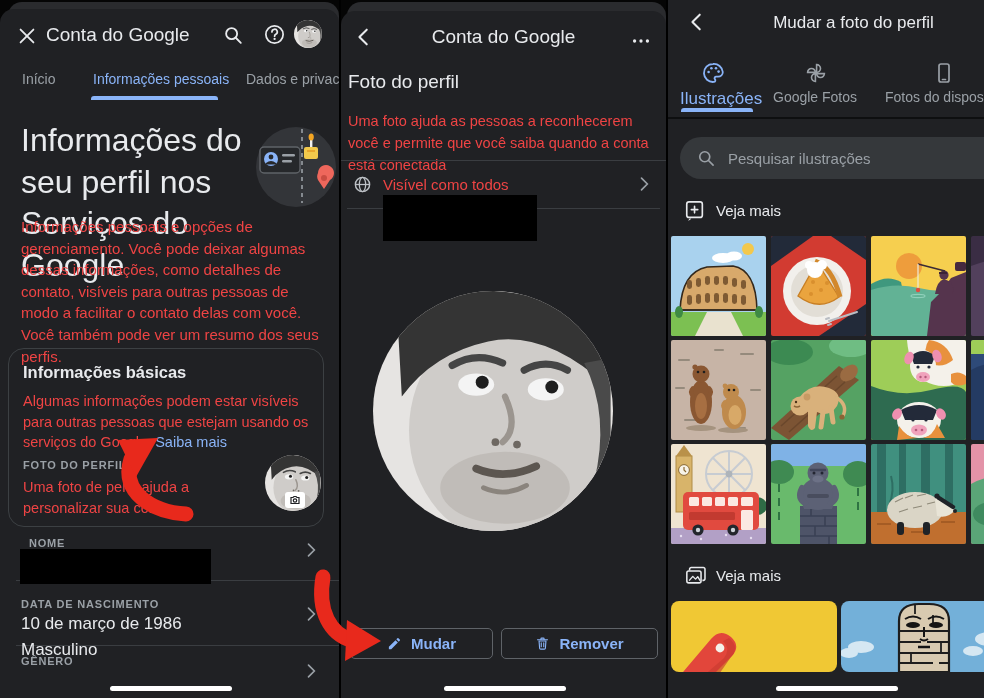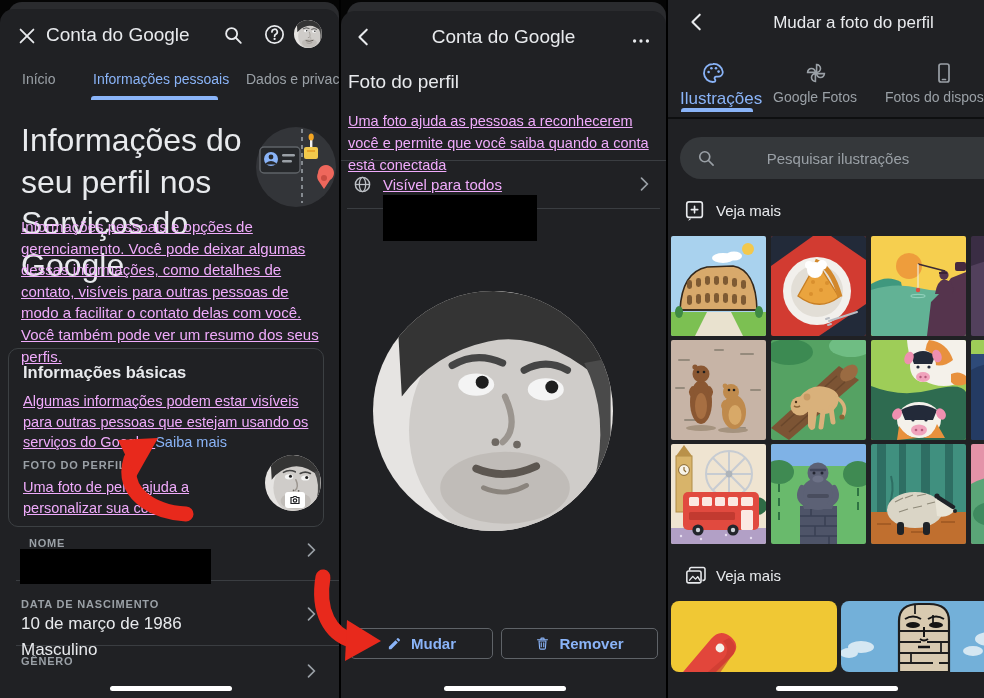--- a/index.html
+++ b/index.html
@@ -10,7 +10,7 @@
   .sheet { position:absolute; left:0; right:0; bottom:0; background:#202124; border-radius:14px 14px 0 0; }
   .abs { position:absolute; }
   .t-primary { color:#e8eaed; }
-  .t-secondary { color:#f0abfc;text-decoration:underline; }
+  .t-secondary { color:#ef4444; }
   .t-dim { color:#9aa0a6; }
   .t-blue { color:#8ab4f8; }
   .label-caps { font-size:11px; letter-spacing:.8px; color:#9aa0a6; font-weight:bold; }

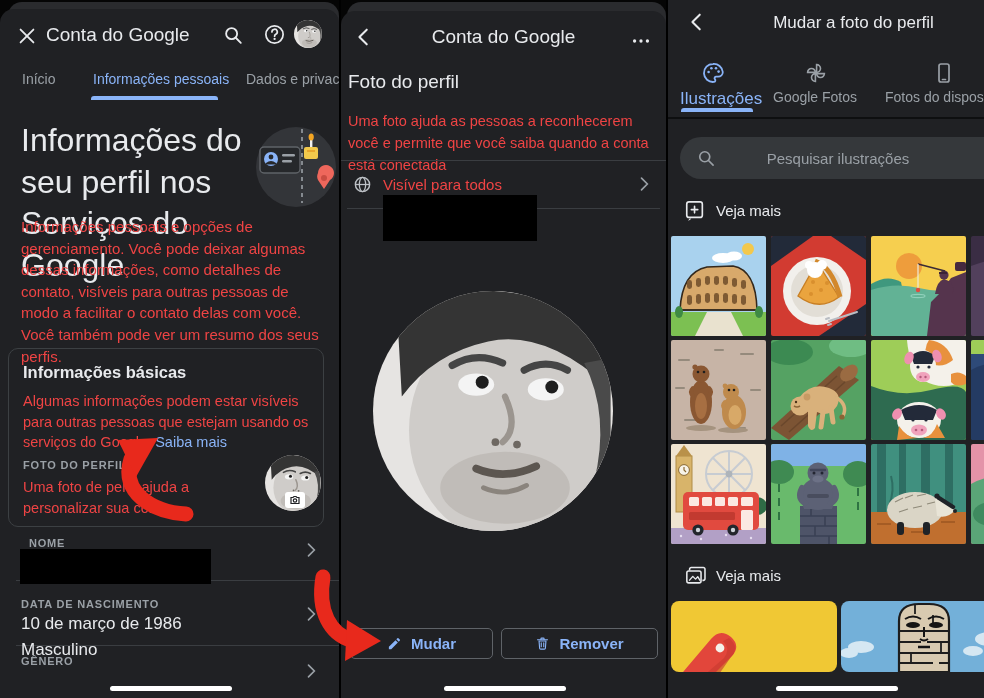--- a/index.html
+++ b/index.html
@@ -26,7 +26,7 @@
   .grid-cell svg, .wide-cell svg { display:block; width:100%; height:100%; }
   .wide-cell { position:absolute; border-radius:8px; overflow:hidden; }
   .search-pill { position:absolute; background:#35383b; border-radius:24px; display:flex; align-items:center; gap:12px; padding:0 16px; }
-  .search-pill input { background:transparent; border:none; outline:none; color:#e8eaed; font-size:15px; width:220px; font-family:"Liberation Sans",sans-serif;text-align:center; }
+  .search-pill input { background:transparent; border:none; outline:none; color:#e8eaed; font-size:15px; width:220px; font-family:"Liberation Sans",sans-serif; }
   .search-pill input::placeholder { color:#9aa0a6; }
   .avatar-circle { border-radius:50%; overflow:hidden; display:block; }
   .annot { position:absolute; inset:0; pointer-events:none; z-index:50; }

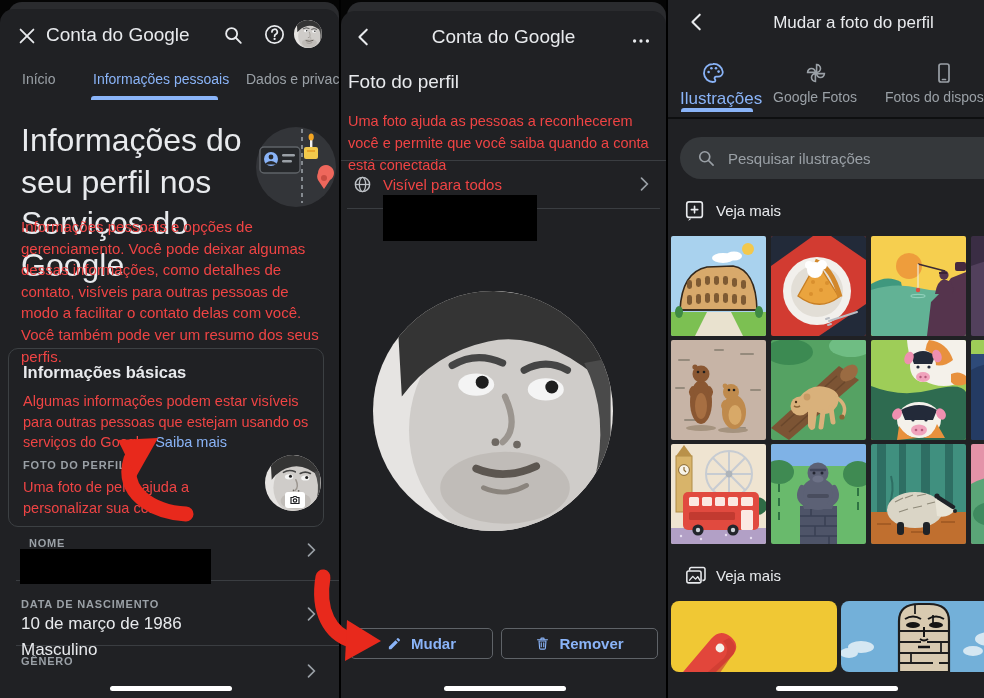--- a/index.html
+++ b/index.html
@@ -195,7 +195,7 @@
             <path d="M3.5 12 h17" stroke="#bdc1c6" stroke-width="1.6"></path>
           </svg>
       </span>
-      <div class="abs t-secondary" style="left:42px;top:165px;font-size:15px;">Visível para todos</div>
+      <div class="abs t-secondary" style="left:42px;top:165px;font-size:15px;">Visível como todos</div>
       <span class="abs" style="right:12px;top:163px;">
         <svg class="chev" viewBox="0 0 24 24">
             <path d="M9 5 L16 12 L9 19" stroke="#9aa0a6" stroke-width="2" fill="none" stroke-linecap="round"></path>

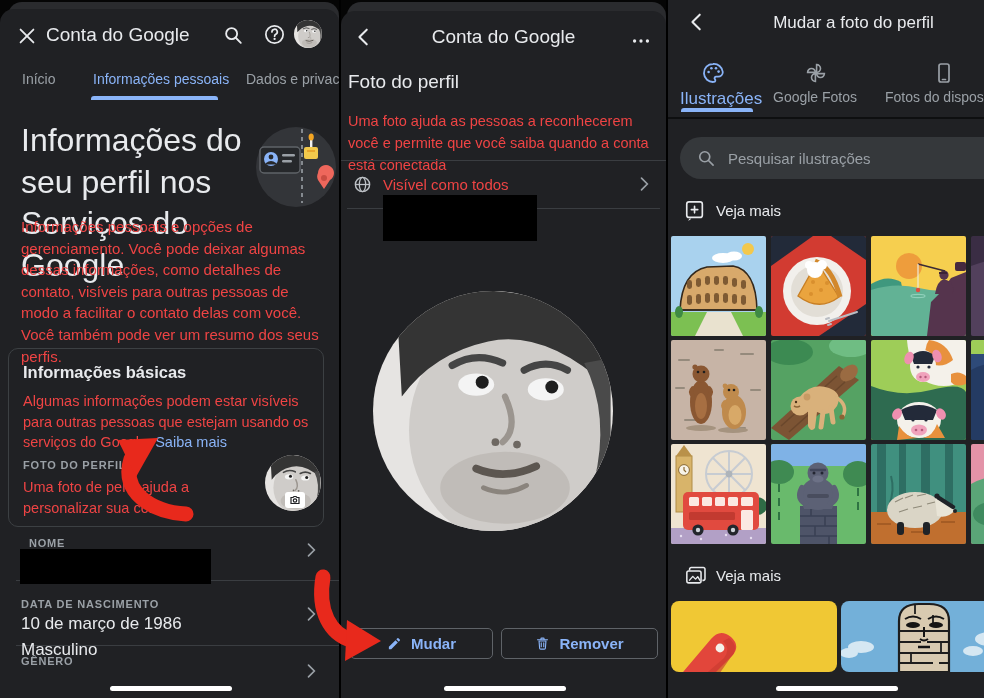--- a/index.html
+++ b/index.html
@@ -115,7 +115,7 @@
 
       <div class="abs t-secondary" style="left:21px;top:207px;width:302px;font-size:15px;line-height:1.44;">Informações pessoais e opções de gerenciamento. Você pode deixar algumas dessas informações, como detalhes de contato, visíveis para outras pessoas de modo a facilitar o contato delas com você. Você também pode ver um resumo dos seus perfis.</div>
 
-      <div class="abs" style="left:8px;top:339px;width:316px;height:179px;border:1px solid #3c4043;border-radius:10px;">
+      <div class="abs" style="left:8px;top:339px;width:316px;height:179px;border:1px solid #3c4043;border-radius:16px;">
         <div class="abs t-primary" style="left:14px;top:14px;font-size:16.5px;font-weight:bold;">Informações básicas</div>
         <div class="abs" style="left:14px;top:42px;width:296px;font-size:14.5px;line-height:1.42;">
           <span class="t-secondary">Algumas informações podem estar visíveis para outras pessoas que estejam usando os serviços do Google. </span><span class="t-blue">Saiba mais</span>

